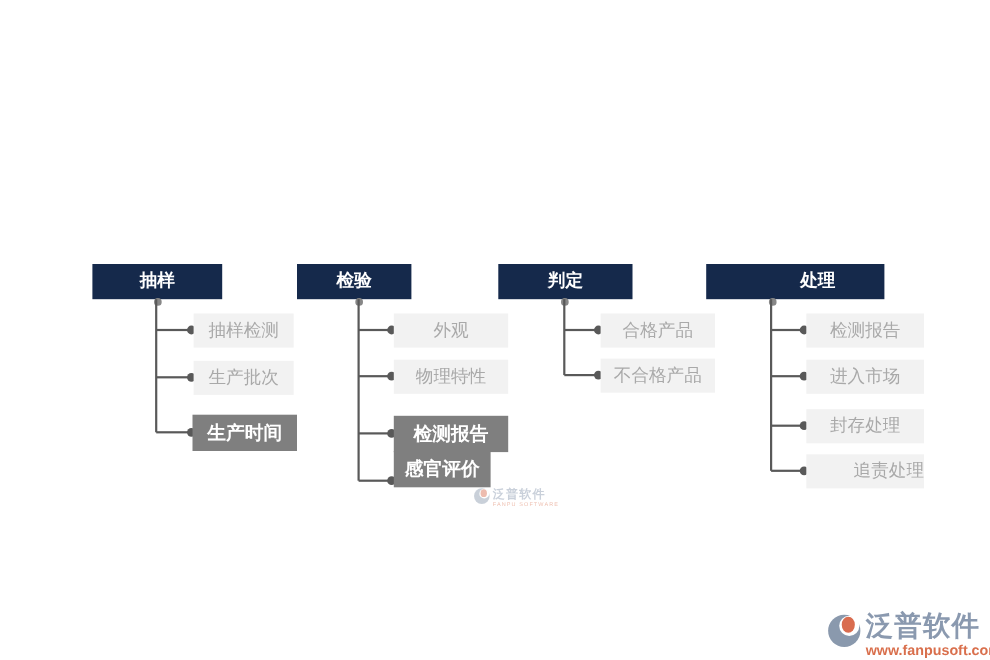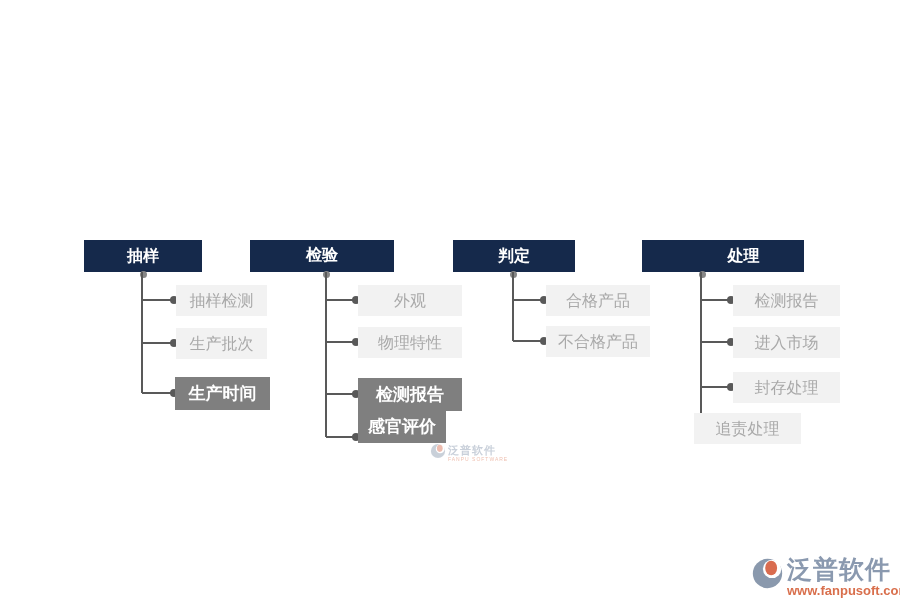--- a/index.html
+++ b/index.html
@@ -98,7 +98,7 @@
   </div>
 
   <div>
-    <div class="stage-header" style="left:250px;width:144px;top:240px;font-family:Liberation Mono, monospace;">检验</div>
+    <div class="stage-header" style="left:270px;width:104px;top:240px;">检验</div>
     <div class="hdot" style="left:323px;top:271px;"></div>
     <div class="trunk" style="left:325px;top:272px;height:165px;"></div>
 

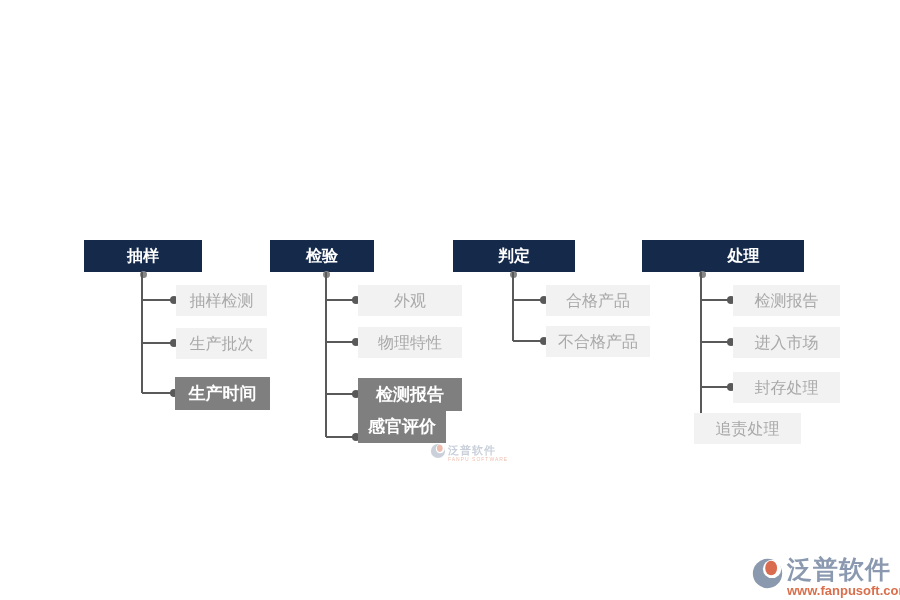--- a/index.html
+++ b/index.html
@@ -152,7 +152,7 @@
 
     <div class="branch" style="left:701px;top:427px;width:32px;"></div>
     <div class="dot" style="left:727px;top:424px;"></div>
-    <div class="item light" style="left:694px;width:107px;top:413px;height:31px;line-height:31px;">追责处理</div>
+    <div class="item light" style="left:733px;width:107px;top:413px;height:31px;line-height:31px;text-align:right;">追责处理</div>
   </div>
 
   <div class="watermark">

